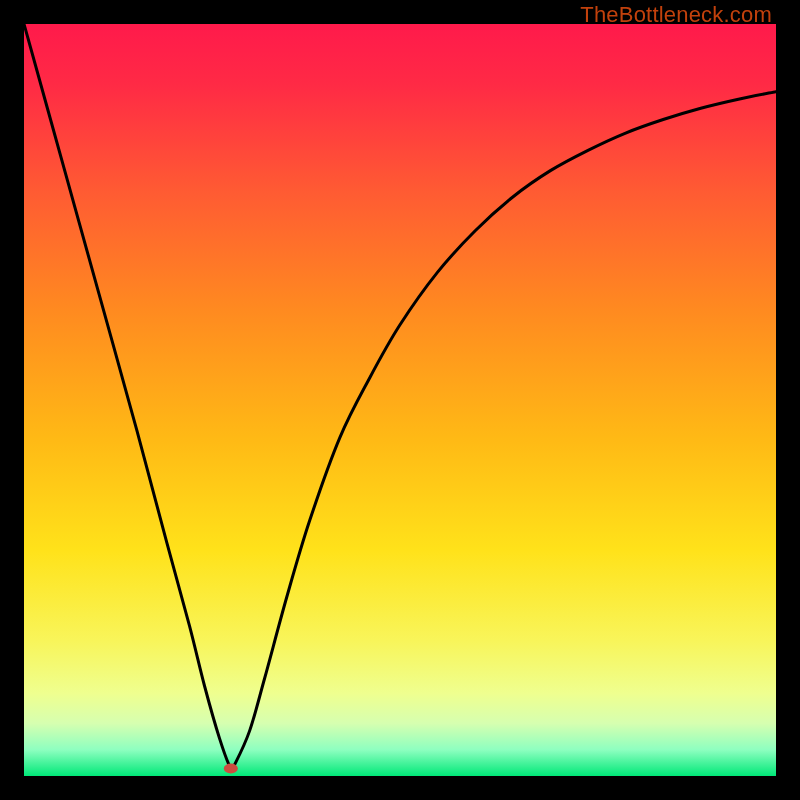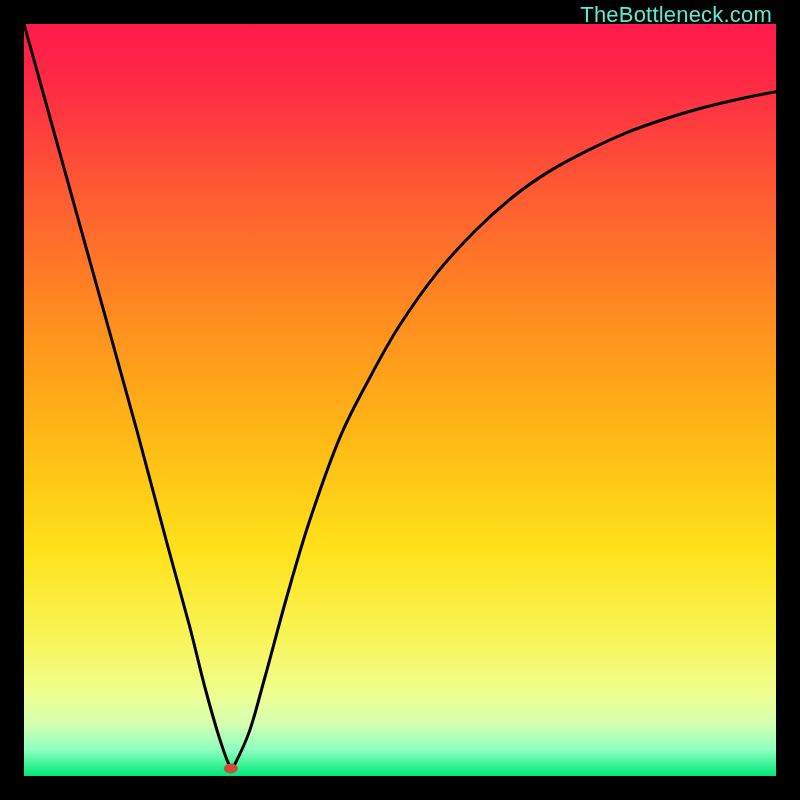--- a/index.html
+++ b/index.html
@@ -30,7 +30,7 @@
     position: absolute;
     top: 2px;
     right: 28px;
-    color: #5eead4;
+    color: #c2410c;
     font-size: 22px;
     font-weight: 500;
     letter-spacing: 0.2px;

